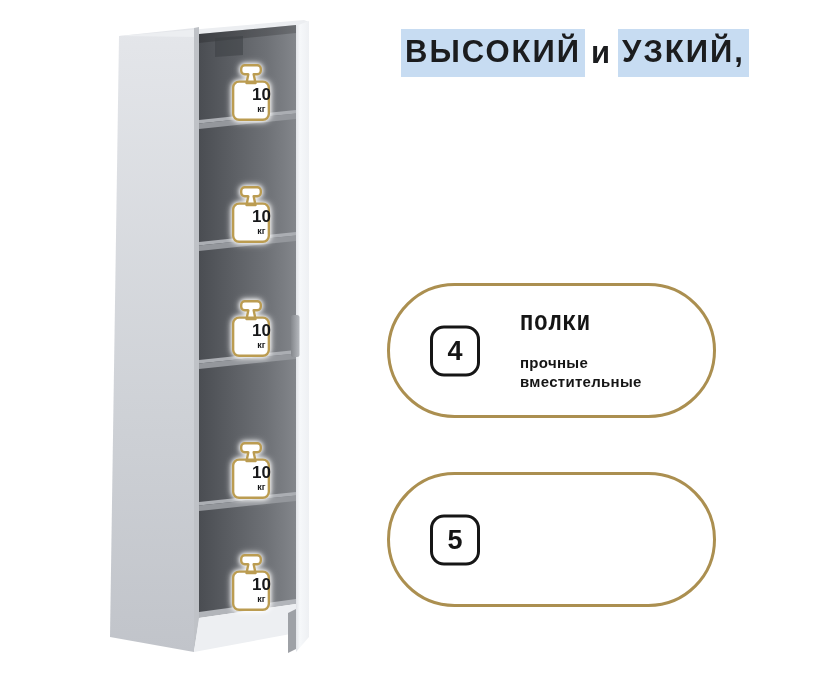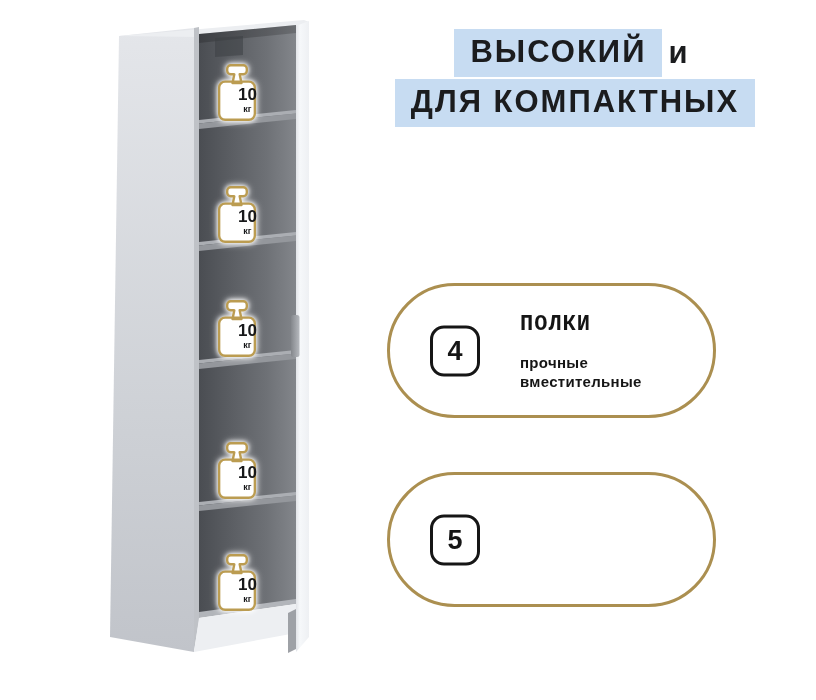--- a/index.html
+++ b/index.html
@@ -32,7 +32,7 @@
     height:50px; display:flex; align-items:center; justify-content:center;
     font-size:31px; letter-spacing:2px; white-space:nowrap;
   }
-  .hl { background:#c7dcf2; padding:5px 16px 7px; }
+  .hl { background:#c7dcf2; padding:5px 4px 7px; }
   .h-mid { margin:0 6px; }
 
   

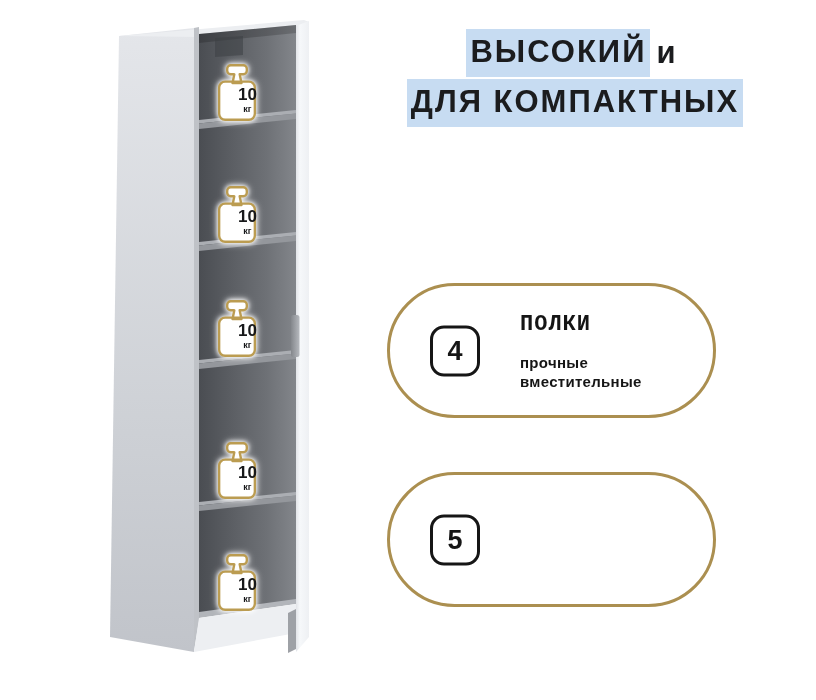--- a/index.html
+++ b/index.html
@@ -147,6 +147,7 @@
     <div class="h-row">
       <span class="hl">ВЫСОКИЙ</span>
       <span class="h-mid">и</span>
+      <span class="hl">УЗКИЙ,</span>
     </div>
     <div class="h-row">
       <span class="hl">ДЛЯ КОМПАКТНЫХ</span>

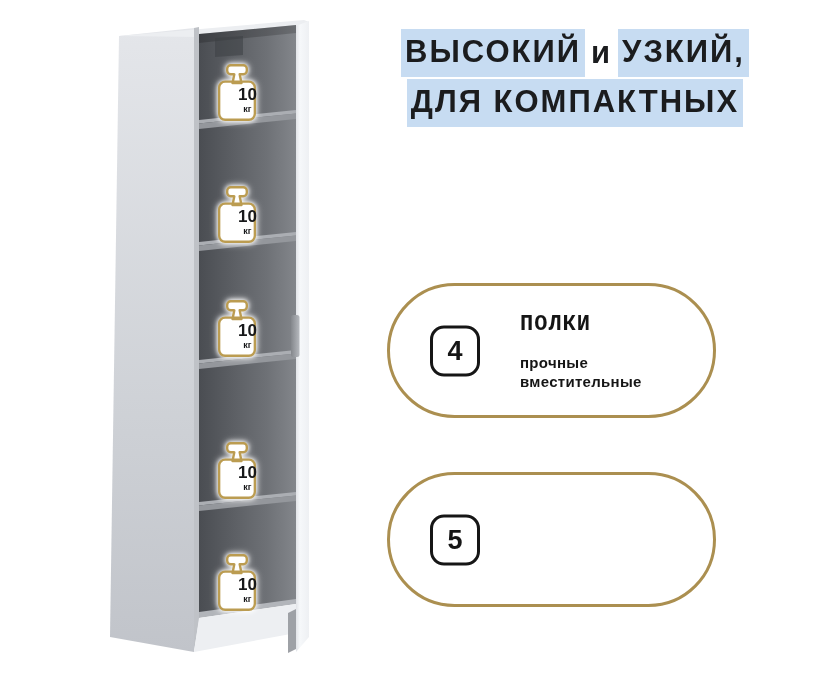--- a/index.html
+++ b/index.html
@@ -12,7 +12,7 @@
 
   
   .weight {
-    position:absolute; left:216px; width:63px; height:59px;
+    position:absolute; left:230px; width:63px; height:59px;
     filter: drop-shadow(0 0 2px rgba(255,255,255,.95)) drop-shadow(0 0 3px rgba(255,255,255,.85));
     text-decoration: underline;
   }

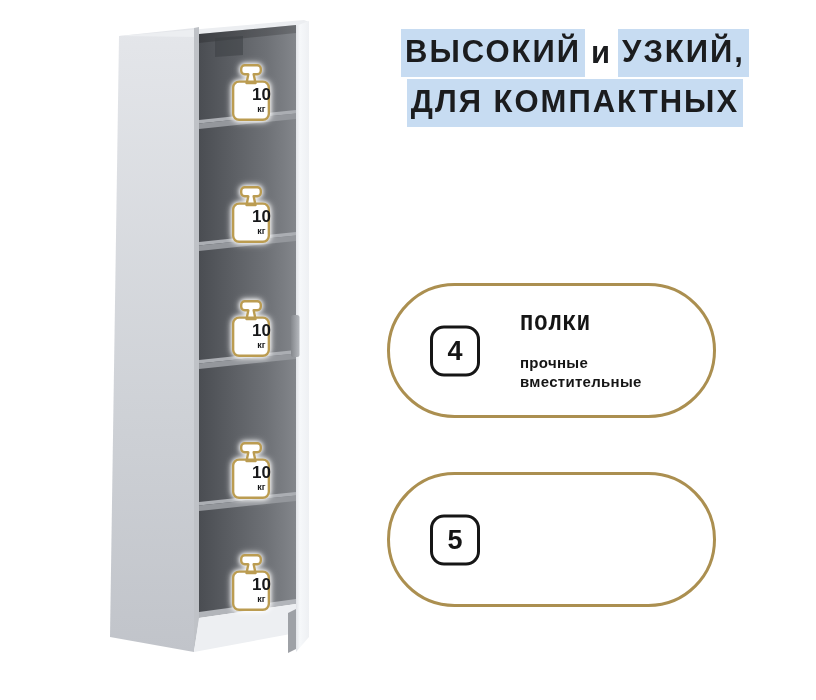--- a/index.html
+++ b/index.html
@@ -149,9 +149,6 @@
       <span class="h-mid">и</span>
       <span class="hl">УЗКИЙ,</span>
     </div>
-    <div class="h-row">
-      <span class="hl">ДЛЯ КОМПАКТНЫХ</span>
-    </div>
   </div>
 
   <div class="feature feature-1">

